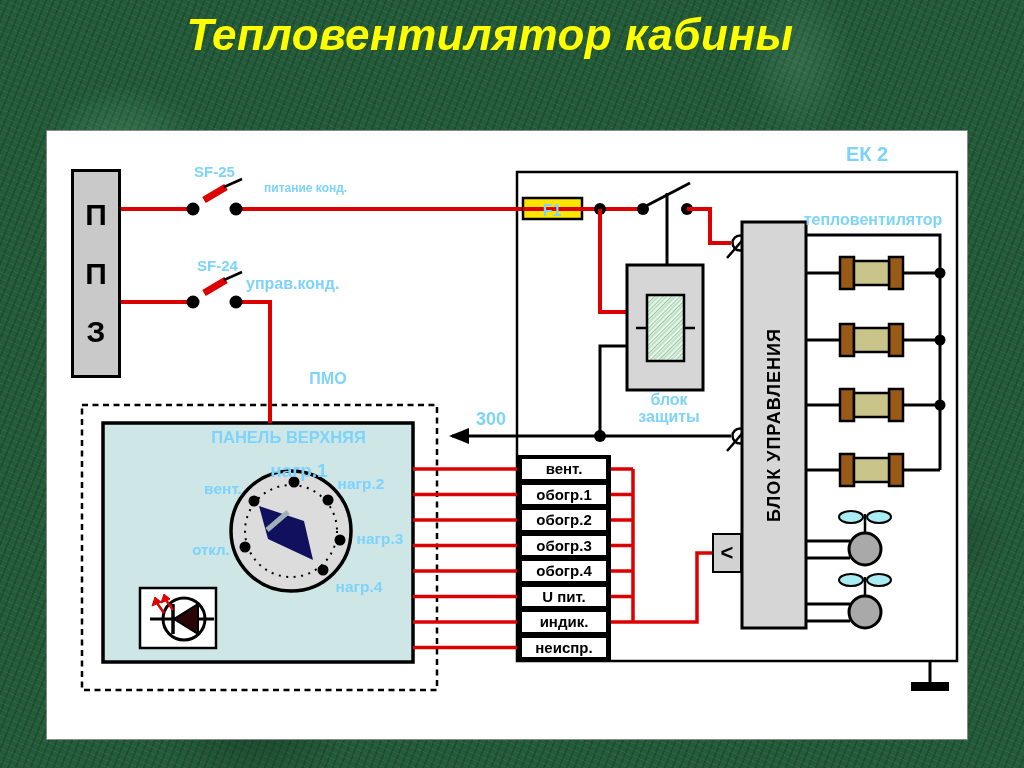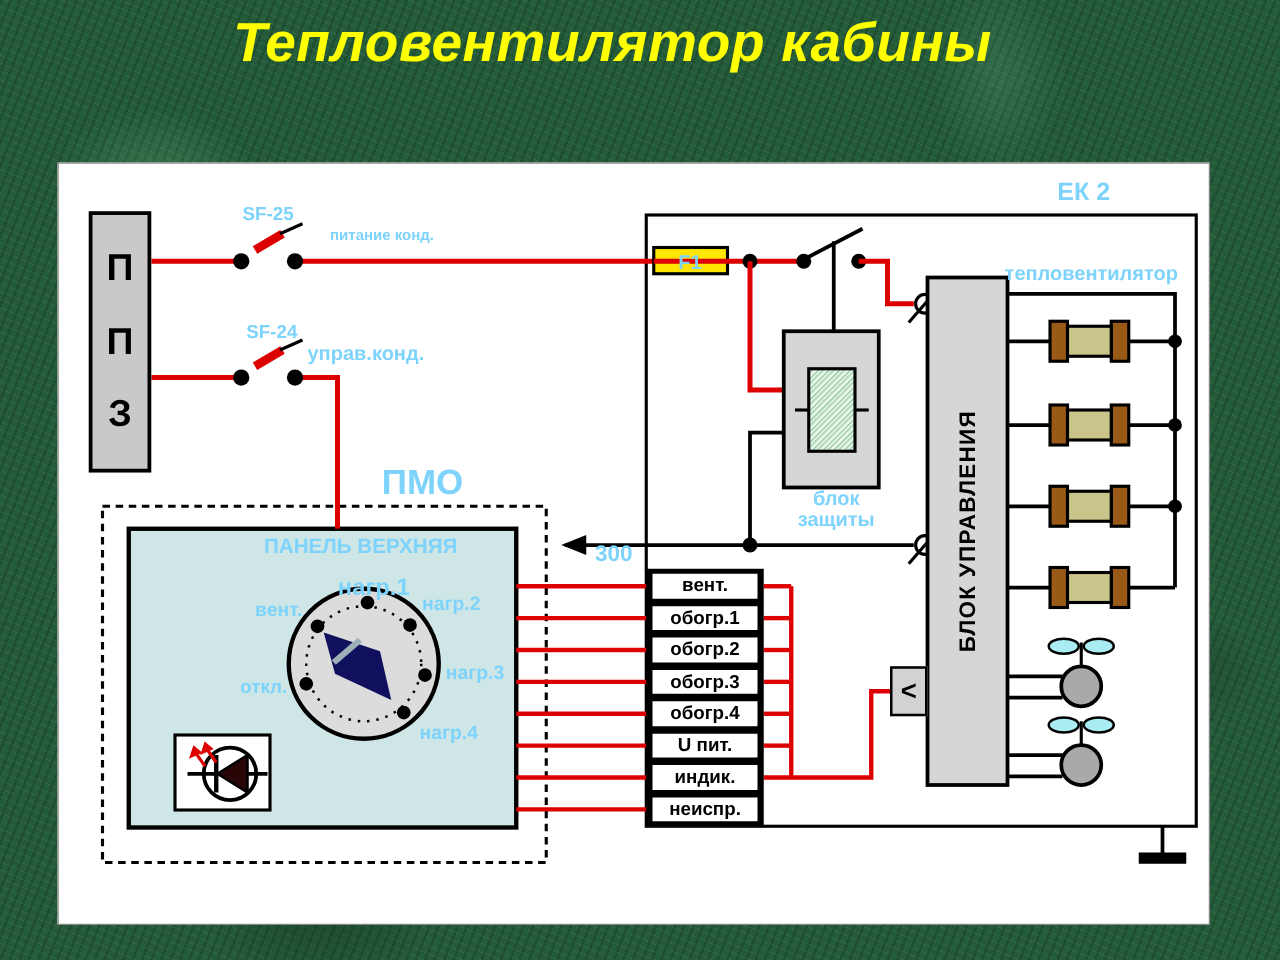--- a/index.html
+++ b/index.html
@@ -285,7 +285,7 @@
 
 <div class="lbl ctr" style="left:456px;top:409px;width:70px;font-size:18px;margin-top:24px;">300</div>
 
-<div class="lbl ctr" style="left:303px;top:370px;width:70px;font-size:28px;">ПМО</div>
+<div class="lbl ctr" style="left:293px;top:370px;width:70px;font-size:16px;">ПМО</div>
 <div class="lbl ctr" style="left:103px;top:428px;width:371px;font-size:16.5px;">ПАНЕЛЬ ВЕРХНЯЯ</div>
 
 <div class="lbl ctr" style="left:259px;top:460px;width:80px;font-size:19px;">нагр.1</div>

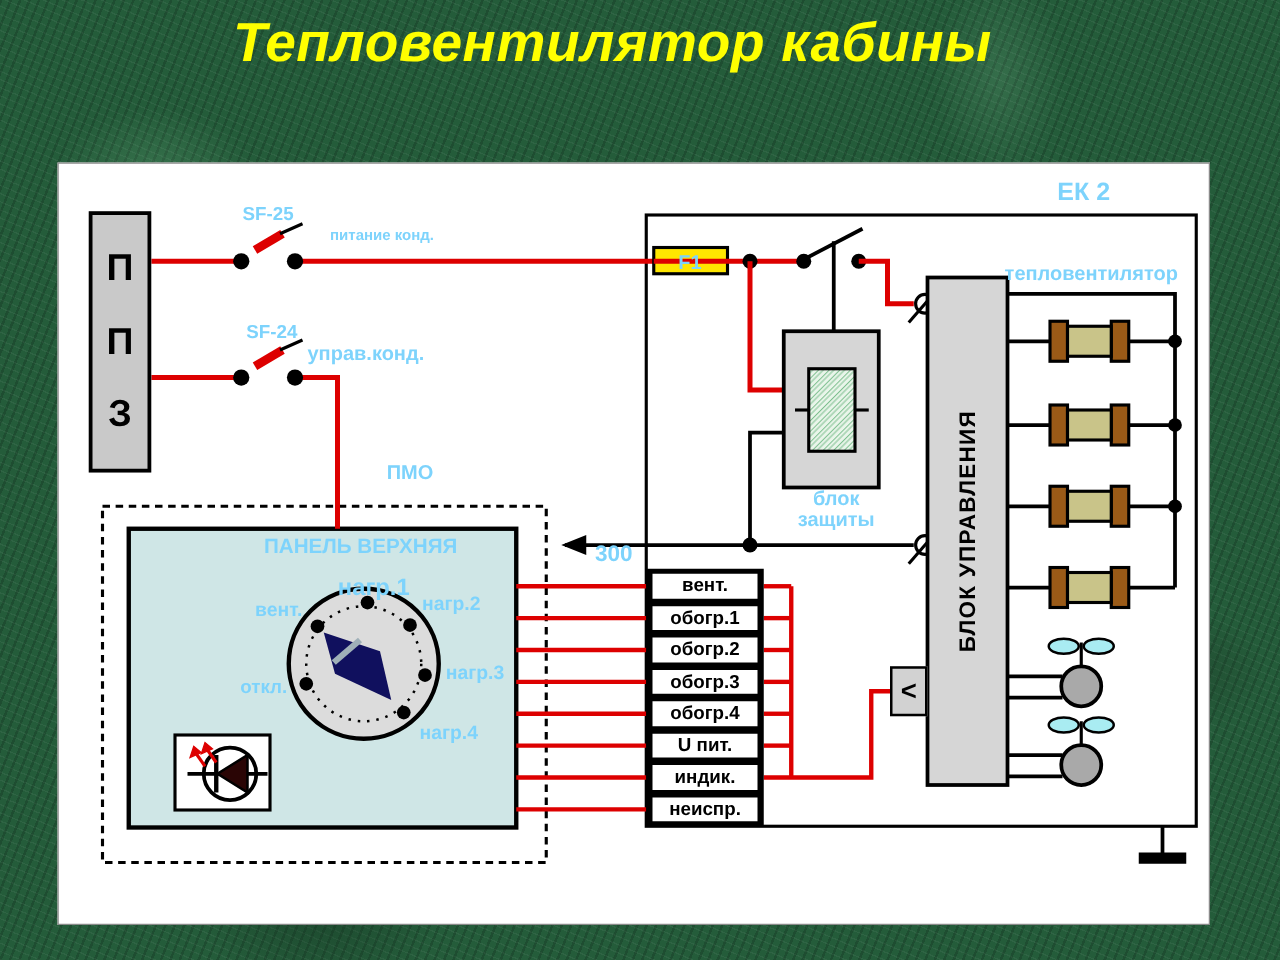--- a/index.html
+++ b/index.html
@@ -283,7 +283,7 @@
   <div>защиты</div>
 </div>
 
-<div class="lbl ctr" style="left:456px;top:409px;width:70px;font-size:18px;margin-top:24px;">300</div>
+<div class="lbl ctr" style="left:456px;top:409px;width:70px;font-size:18px;">300</div>
 
 <div class="lbl ctr" style="left:293px;top:370px;width:70px;font-size:16px;">ПМО</div>
 <div class="lbl ctr" style="left:103px;top:428px;width:371px;font-size:16.5px;">ПАНЕЛЬ ВЕРХНЯЯ</div>

